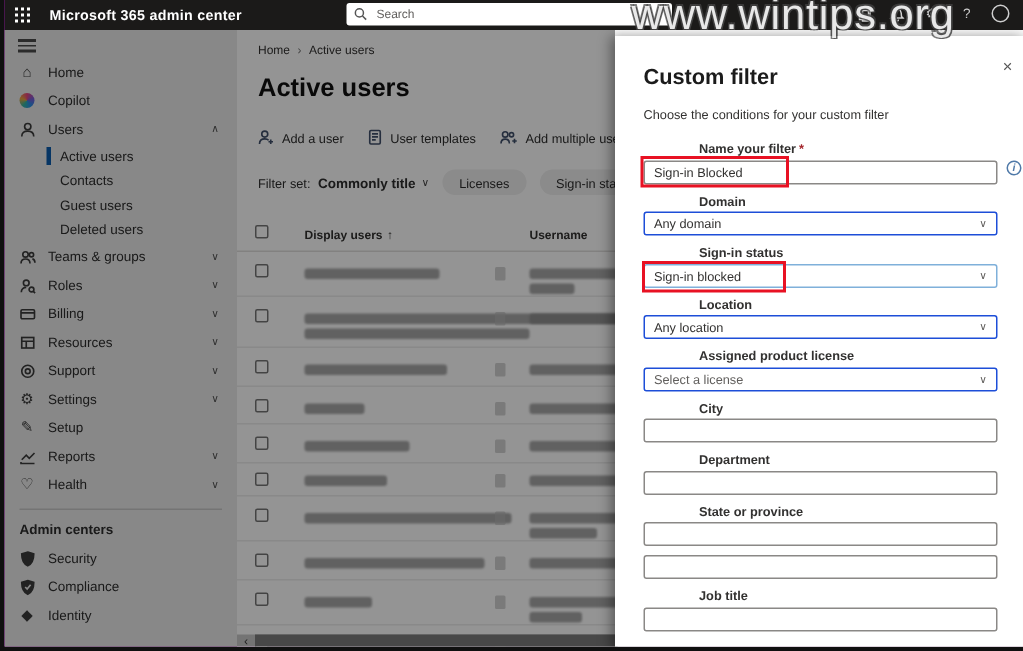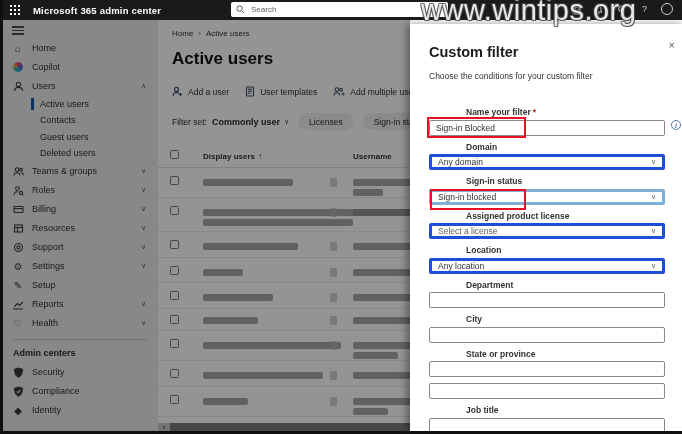--- a/index.html
+++ b/index.html
@@ -62,7 +62,7 @@
          box-shadow:-3px 0 8px rgba(0,0,0,.4);padding:20px 20px 0 19px;}
   #panel-close{position:absolute;right:10px;top:16px;font-size:11px;color:#555;cursor:pointer;line-height:10px;}
   #panel-title{font-size:14.5px;font-weight:700;color:#1b1b1b;margin-bottom:11px;}
-  #panel-desc{font-size:8.5px;color:#323130;margin-bottom:26px;}
+  #panel-desc{font-size:8.5px;color:#323130;margin-bottom:13px;}
   .fgroup{margin-bottom:6px;position:relative;}
   .flabel{font-size:8.5px;font-weight:700;color:#323130;margin-bottom:2.5px;padding-left:37px;}
   .req{color:#a4262c;margin-left:2px;}

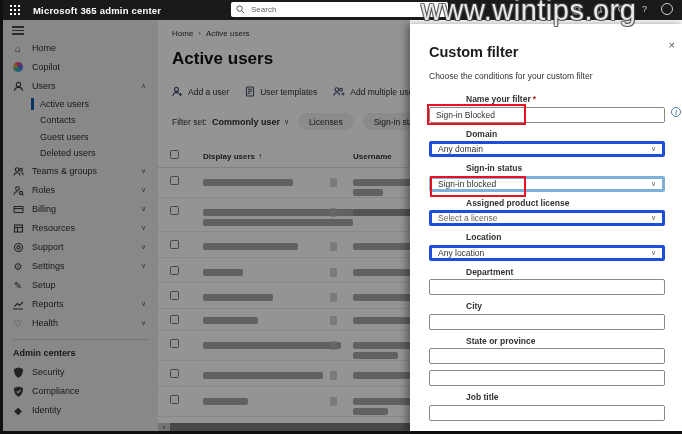--- a/index.html
+++ b/index.html
@@ -318,7 +318,7 @@
 
     <div id="filter-row">
       <span>Filter set:</span>
-      <span id="filter-set-value">Commonly user</span>
+      <span id="filter-set-value">Commonly title</span>
       <span class="chev">∨</span>
       <span class="chip">Licenses</span>
       <span class="chip">Sign-in status</span>

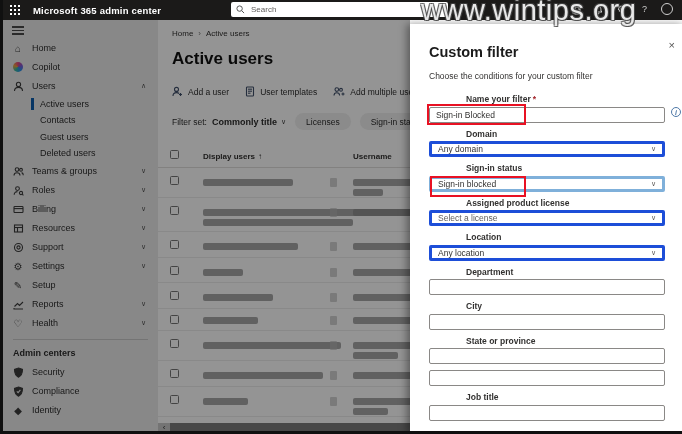--- a/index.html
+++ b/index.html
@@ -66,7 +66,7 @@
   .fgroup{margin-bottom:6px;position:relative;}
   .flabel{font-size:8.5px;font-weight:700;color:#323130;margin-bottom:2.5px;padding-left:37px;}
   .req{color:#a4262c;margin-left:2px;}
-  .fctrl{position:relative;height:16px;border:3px solid #1d4ed8;border-radius:2px;background:#fff;
+  .fctrl{position:relative;height:16px;border:1px solid #1d4ed8;border-radius:2px;background:#fff;
          display:flex;align-items:center;padding:0 6px;font-size:8.5px;color:#323130;cursor:pointer;}
   .fctrl.focused{border-color:#7fb0da;}
   .fctrl .chev{position:absolute;right:6px;font-size:7px;color:#605e5c;}

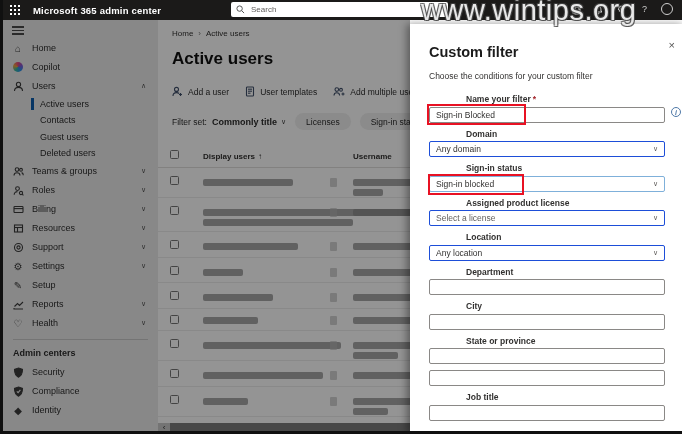--- a/index.html
+++ b/index.html
@@ -438,6 +438,14 @@
     </div>
 
     <div class="fgroup">
+      <div class="flabel">Location</div>
+      <div class="fctrl">
+        <span>Any location</span>
+        <span class="chev">∨</span>
+      </div>
+    </div>
+
+    <div class="fgroup">
       <div class="flabel">Assigned product license</div>
       <div class="fctrl">
         <span style="color:#605e5c">Select a license</span>
@@ -446,14 +454,6 @@
     </div>
 
     <div class="fgroup">
-      <div class="flabel">Location</div>
-      <div class="fctrl">
-        <span>Any location</span>
-        <span class="chev">∨</span>
-      </div>
-    </div>
-
-    <div class="fgroup">
       <div class="flabel">Department</div>
       <input class="finput" value="" style="">
     </div>

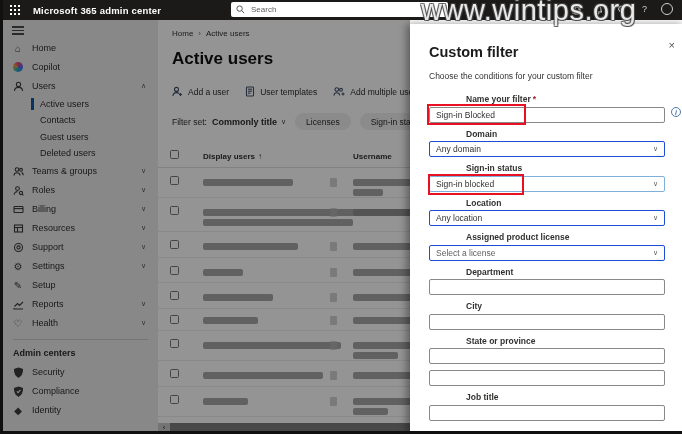--- a/index.html
+++ b/index.html
@@ -454,16 +454,16 @@
     </div>
 
     <div class="fgroup">
+      <div class="flabel">City</div>
+      <input class="finput" value="" style="">
+    </div>
+
+    <div class="fgroup">
       <div class="flabel">Department</div>
       <input class="finput" value="" style="">
     </div>
 
     <div class="fgroup">
-      <div class="flabel">City</div>
-      <input class="finput" value="" style="">
-    </div>
-
-    <div class="fgroup">
       <div class="flabel">State or province</div>
       <input class="finput" value="" style="">
     </div>

